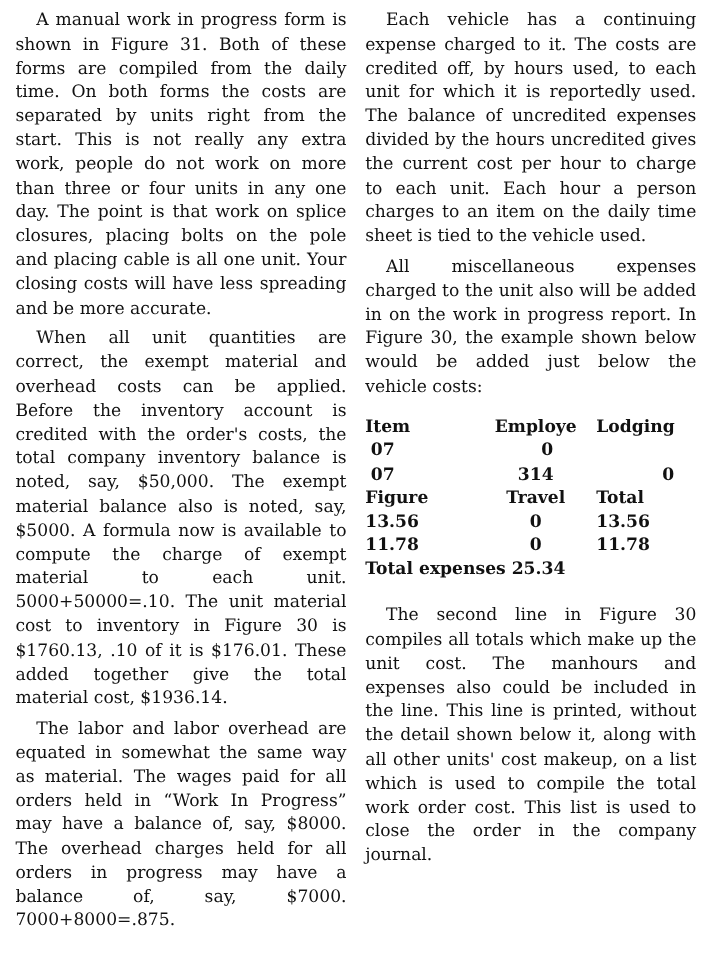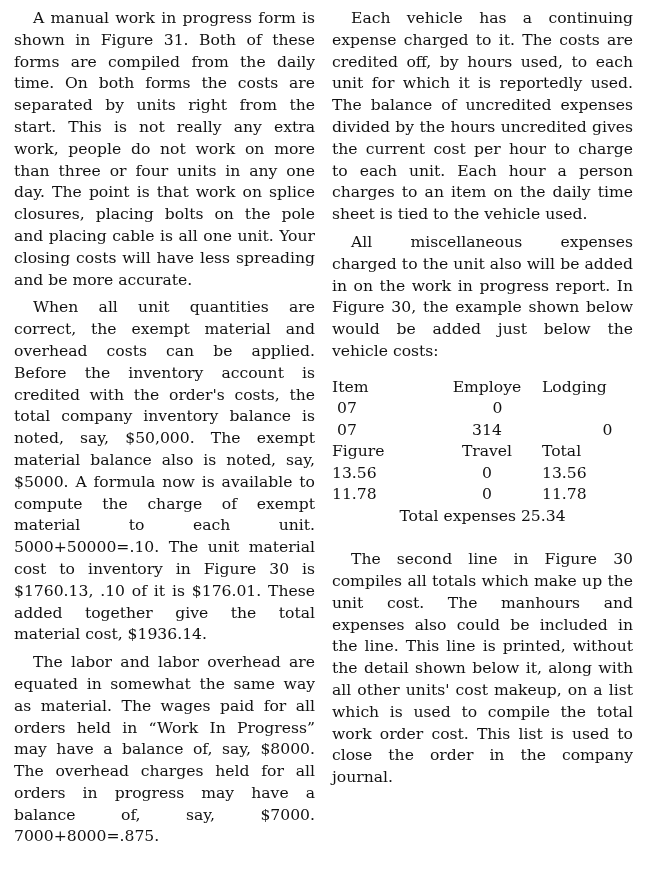--- a/index.html
+++ b/index.html
@@ -20,7 +20,7 @@
   .tight { margin-bottom: 4px; }
   .expenses {
     margin: 14px 0 22px 0;
-    font-size: 15.6px; line-height: 21.5px;
+    font-size: 15.6px; line-height: 21.5px; font-weight: bold;
   }
   .erow { display: flex; }
   .erow .c1 { width: 100px; text-align: left; }

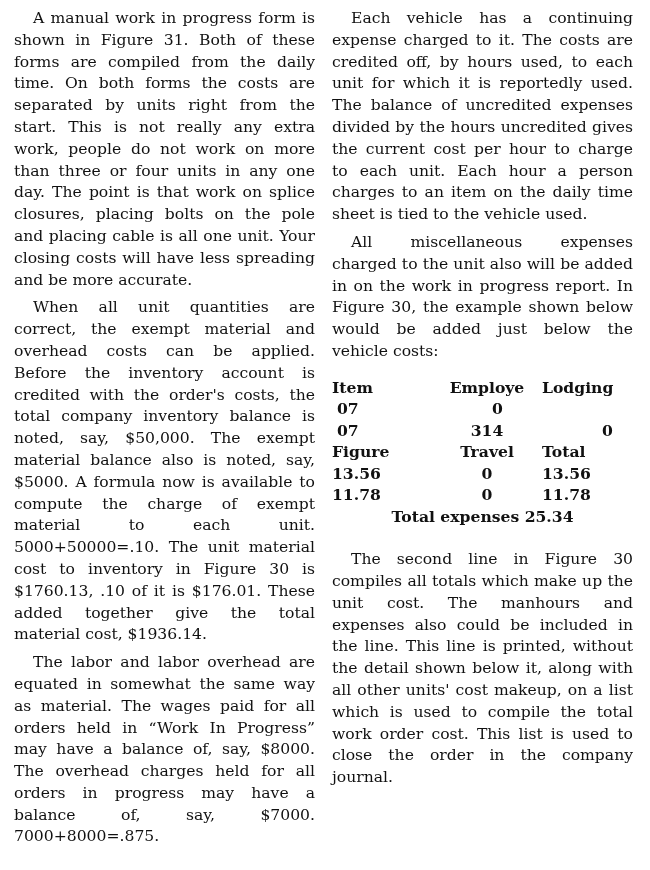--- a/index.html
+++ b/index.html
@@ -28,7 +28,7 @@
   .erow .c3 { width: 91px; text-align: left; }
   .erow .c1.ind { padding-left: 5px; box-sizing: border-box; }
   .erow .c3.ctr { text-align: center; padding-left: 40px; box-sizing: border-box; }
-  .total-row { text-align: center; }
+  .total-row { text-align: left; }
 </style>
 </head>
 <body>

